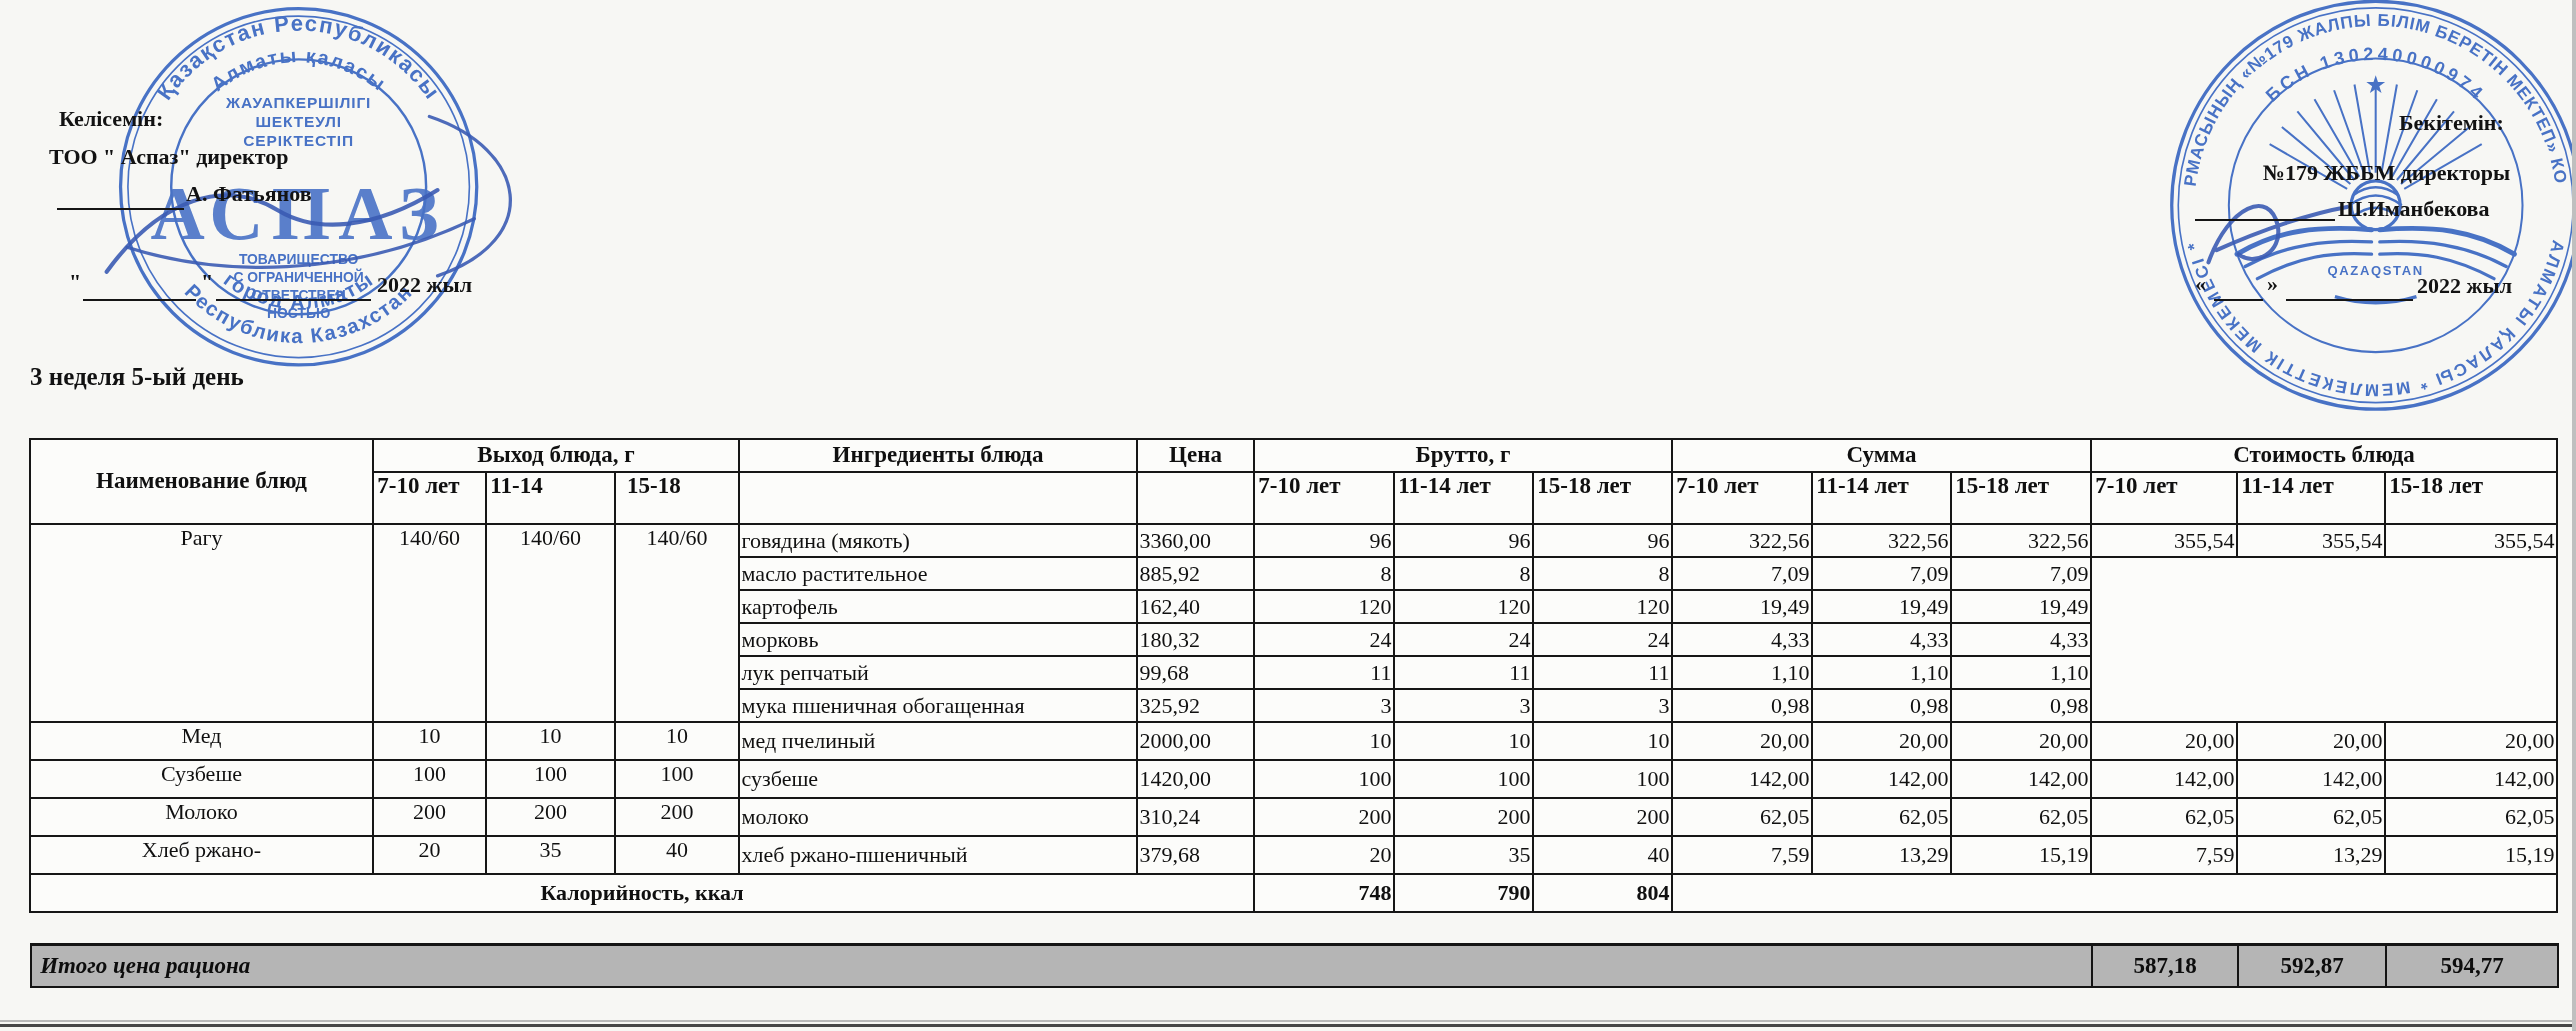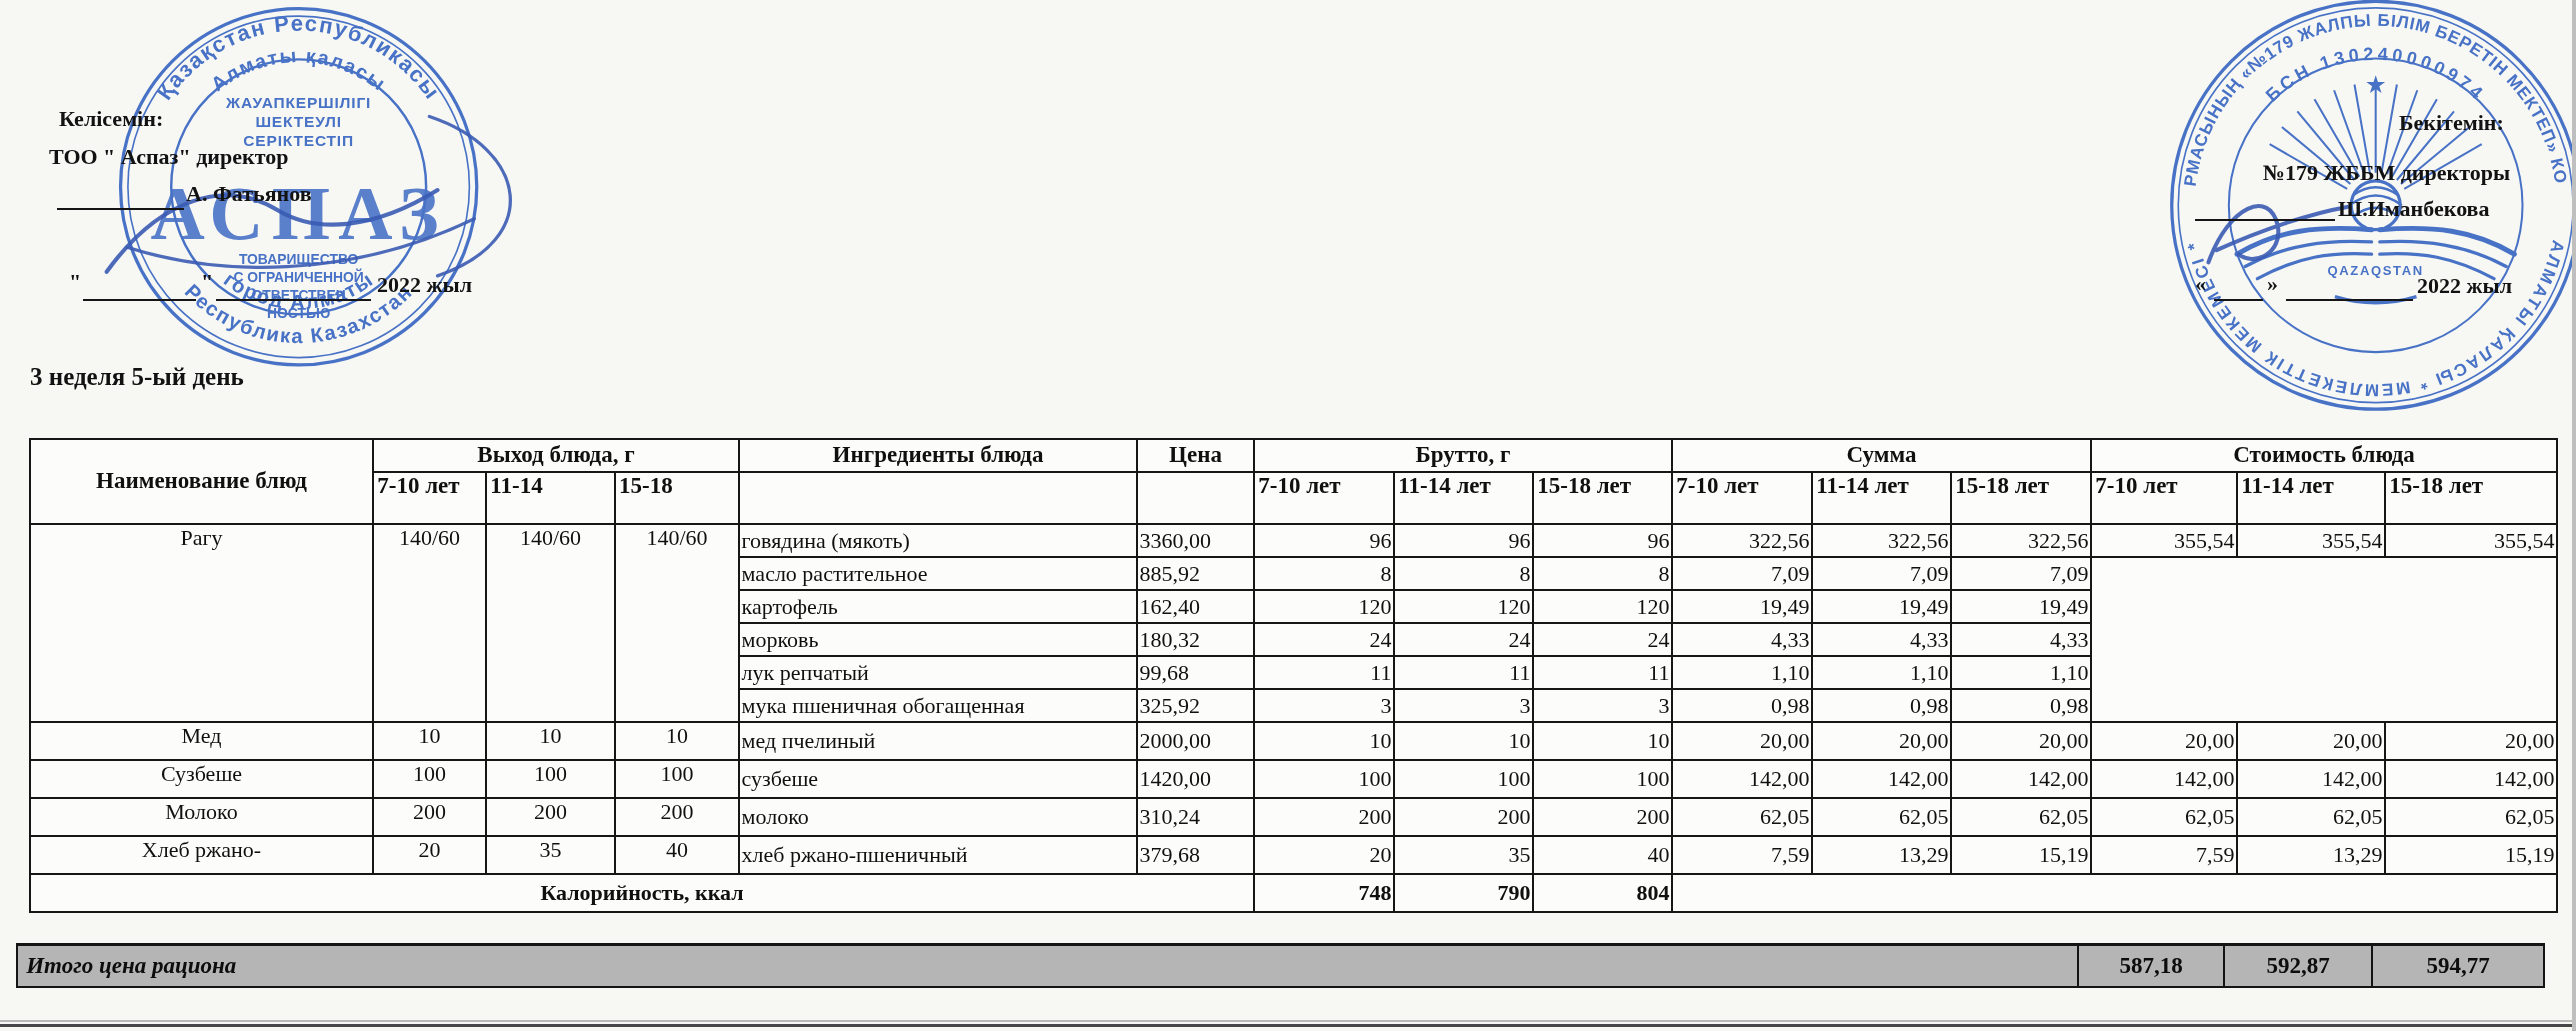--- a/index.html
+++ b/index.html
@@ -147,7 +147,7 @@
   <tr class="h2">
     <th class="top" style="text-align:left;padding-left:3.3px;">7-10 лет</th>
     <th class="top" style="text-align:left;padding-left:3.3px;">11-14</th>
-    <th class="top" style="text-align:left;padding-left:3px;">15-18</th>
+    <th class="top" style="text-align:left;padding-left:11px;">15-18</th>
     <th></th>
     <th></th>
     <th class="top" style="text-align:left;padding-left:3.3px;">7-10 лет</th>

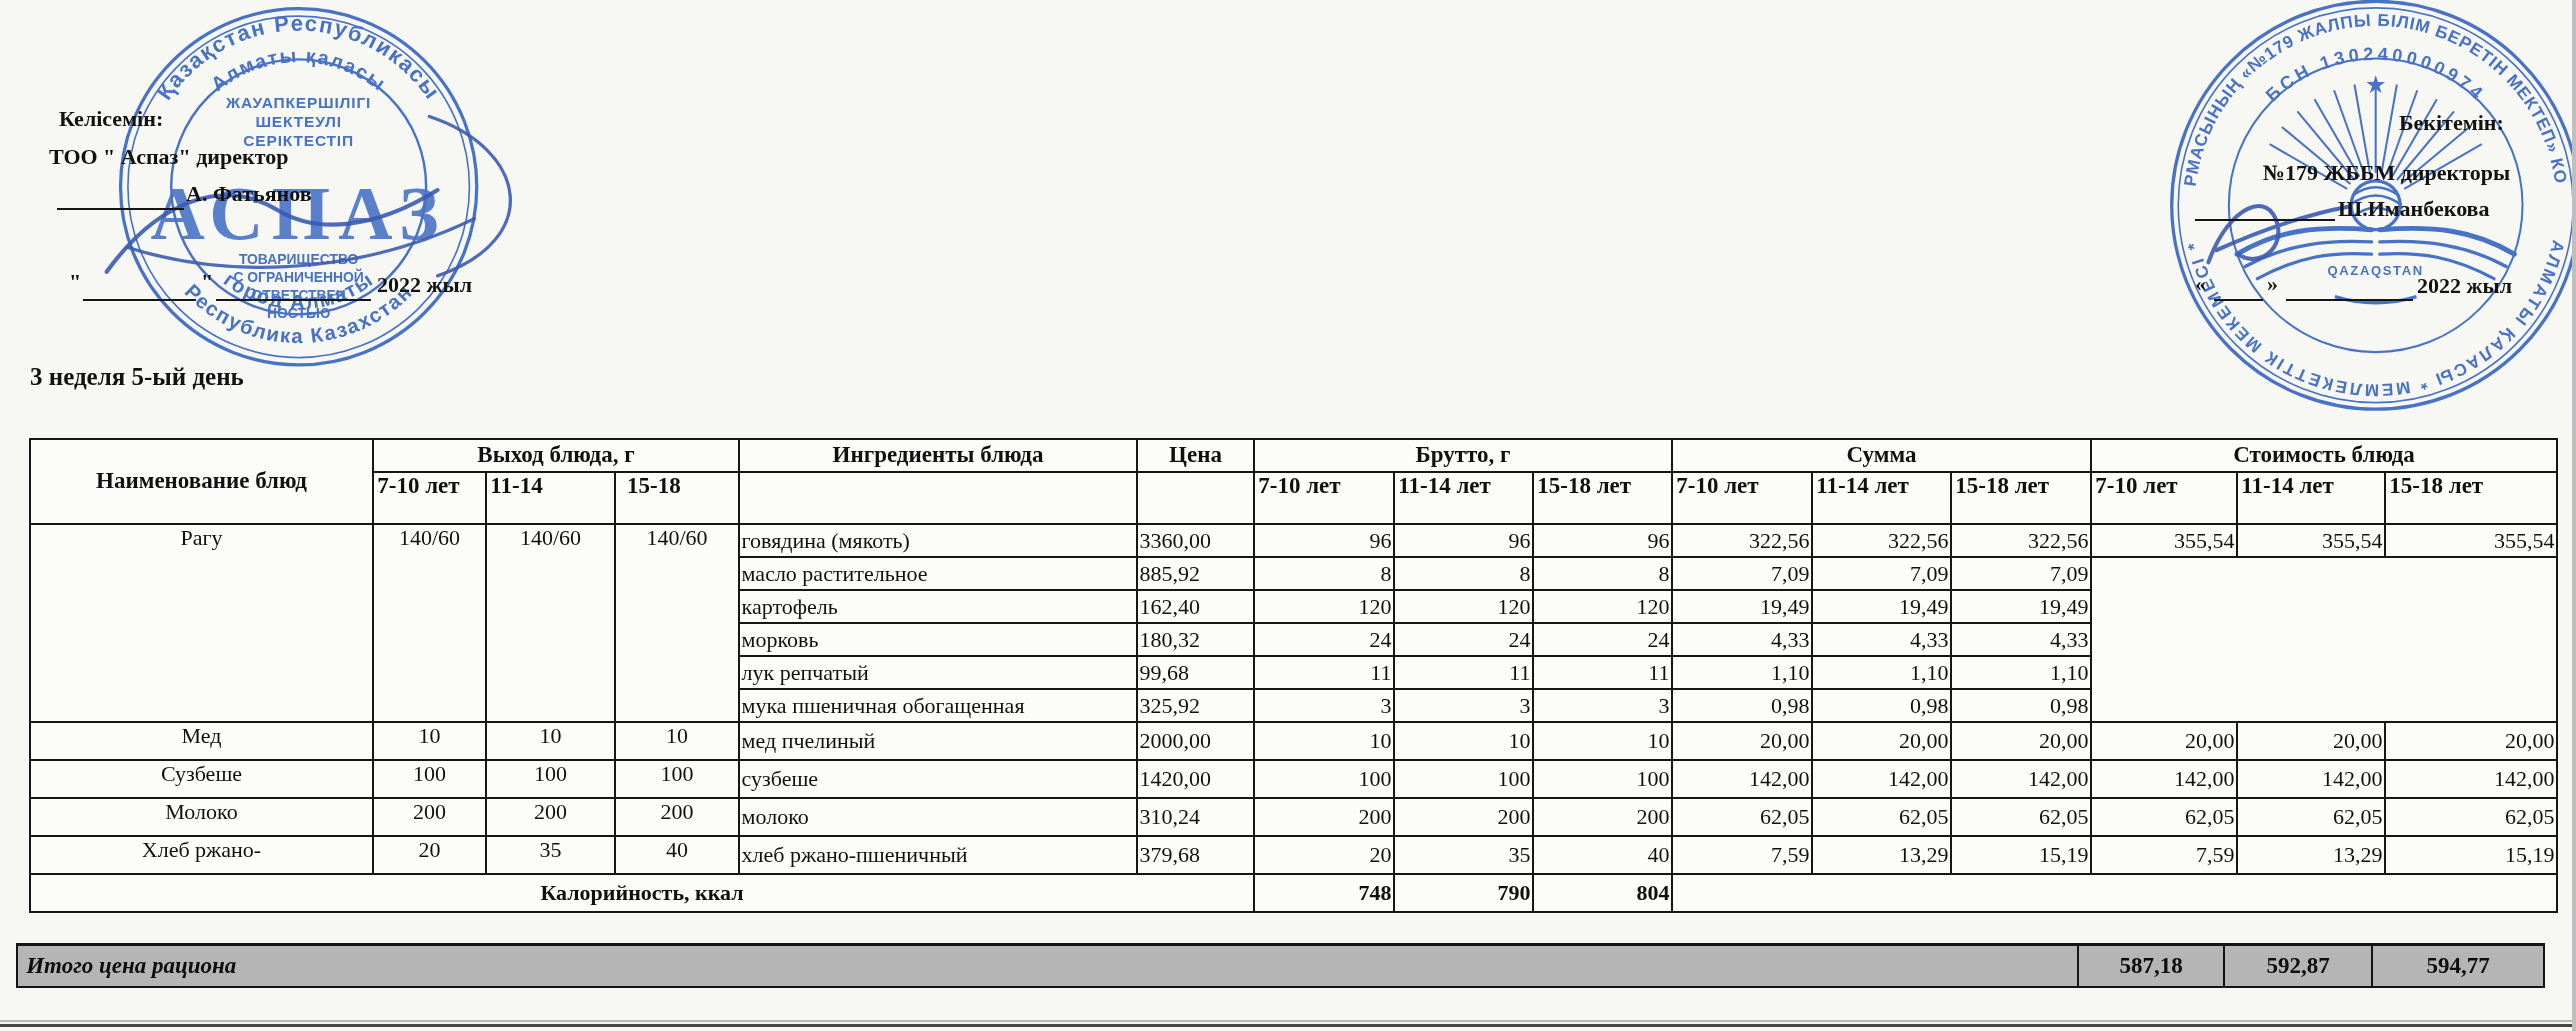--- a/index.html
+++ b/index.html
@@ -312,7 +312,7 @@
 </tbody>
   </table>
 
-<table class="tt" style="left:16px;top:943px;width:2527px;">
+<table class="tt" style="left:30px;top:943px;width:2527px;">
   <colgroup>
     <col style="width:2061px">
       <col style="width:146px">

